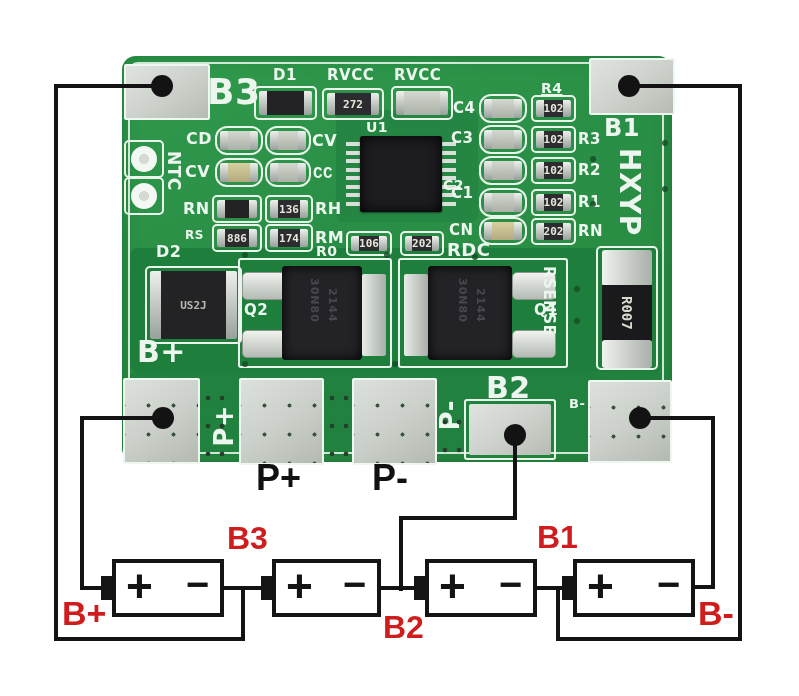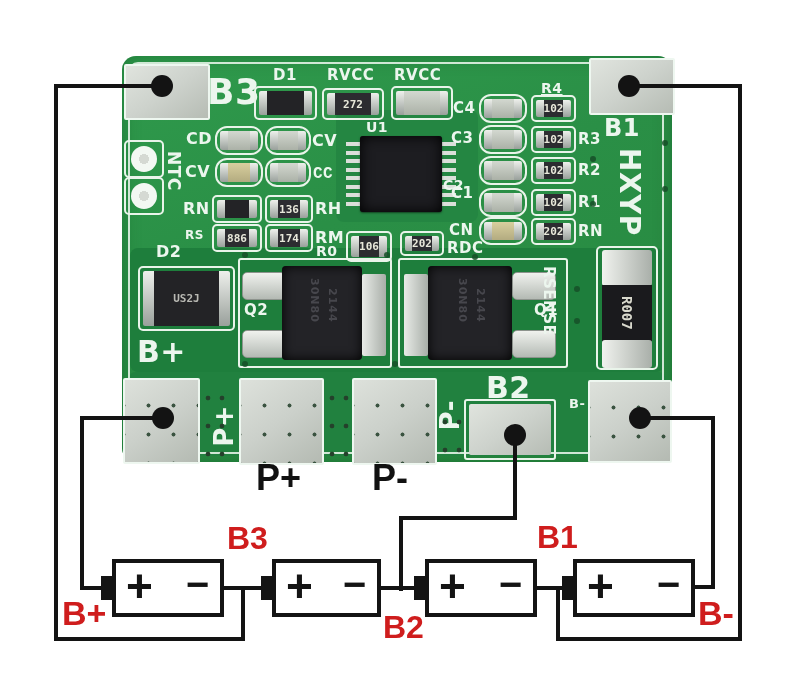--- a/index.html
+++ b/index.html
@@ -169,7 +169,7 @@
     <div class="lbl" style="left:193px;top:174px;font-size:16px;">RM</div>
 
     <div class="lbl" style="left:194px;top:188px;font-size:14px;">R0</div>
-    <div class="outl" style="left:224px;top:175px;width:46px;height:31px;">
+    <div class="outl" style="left:224px;top:175px;width:46px;height:25px;">
         <div class="smd res">
           <span class="e"></span>
           <span class="m">106</span>

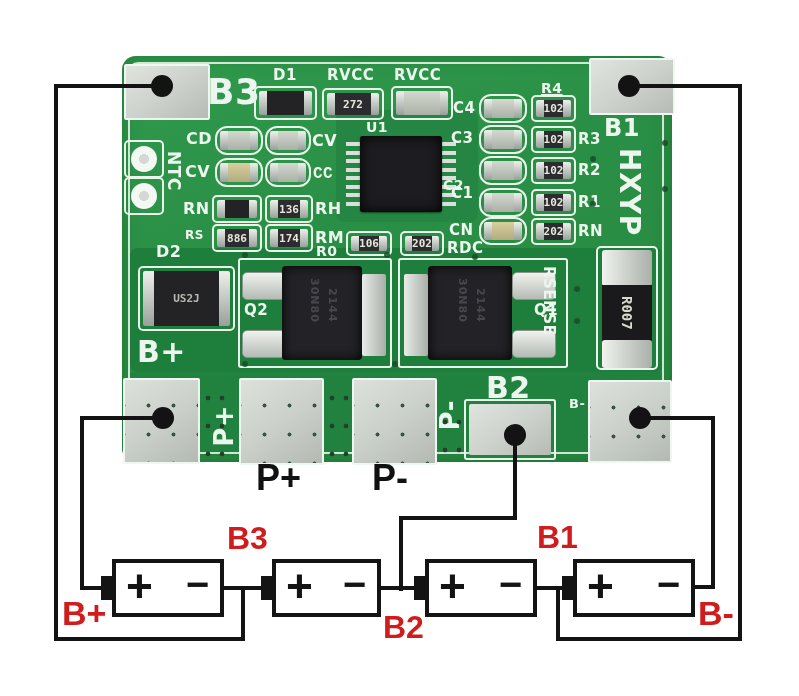--- a/index.html
+++ b/index.html
@@ -183,7 +183,7 @@
           <span class="e"></span>
         </div>
       </div>
-    <div class="lbl" style="left:325px;top:185px;font-size:15px;">RDC</div>
+    <div class="lbl" style="left:325px;top:185px;font-size:18px;">RDC</div>
 
     <div class="lbl" style="left:419px;top:25px;font-size:14px;text-decoration:underline;">R4</div>
     <div class="lbl" style="left:331px;top:45px;font-size:15px;">C4</div>

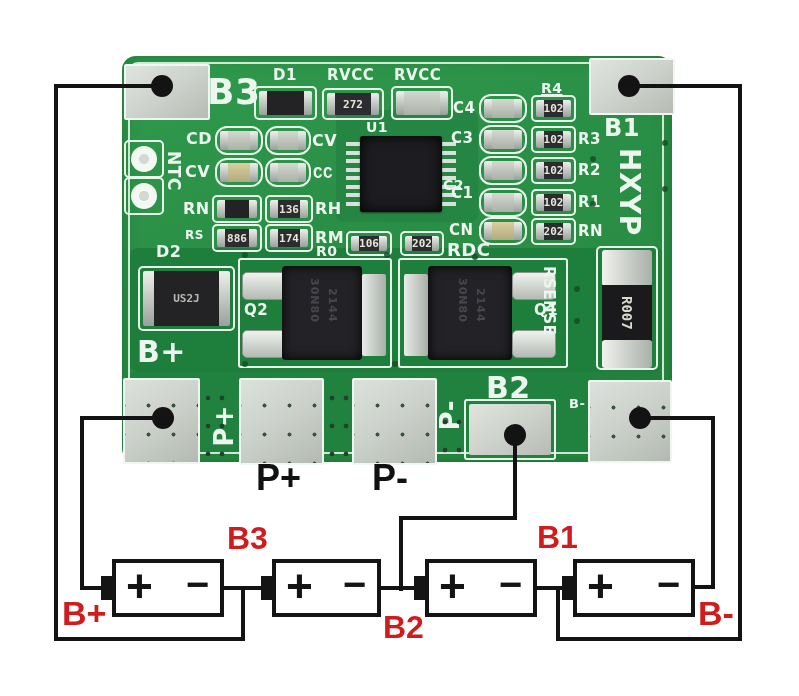--- a/index.html
+++ b/index.html
@@ -271,7 +271,7 @@
     <div class="lbl" style="left:456px;top:168px;font-size:15px;">RN</div>
 
     <div class="lbl" style="left:34px;top:188px;font-size:16px;">D2</div>
-    <div class="outl" style="left:16px;top:210px;width:97px;height:65px;">
+    <div class="outl" style="left:23px;top:210px;width:97px;height:78px;">
       <div class="smd blk">
           <span class="e" style="width:11px;"></span>
           <span class="m" style="color:#b9b9b3;">US2J</span>

